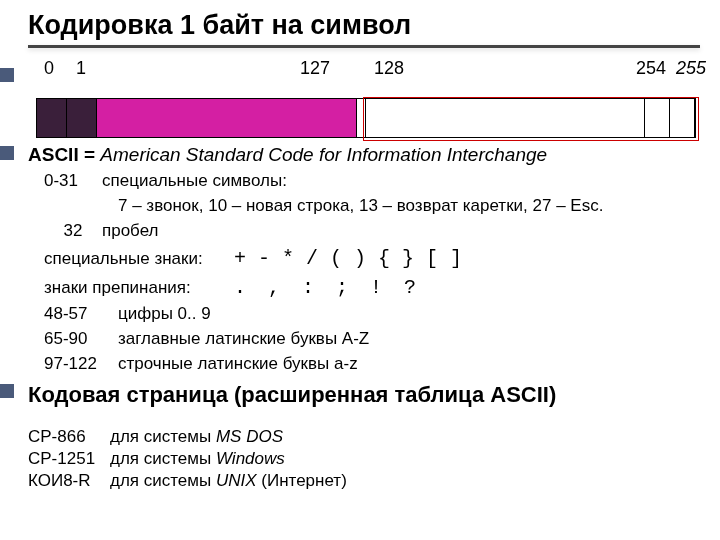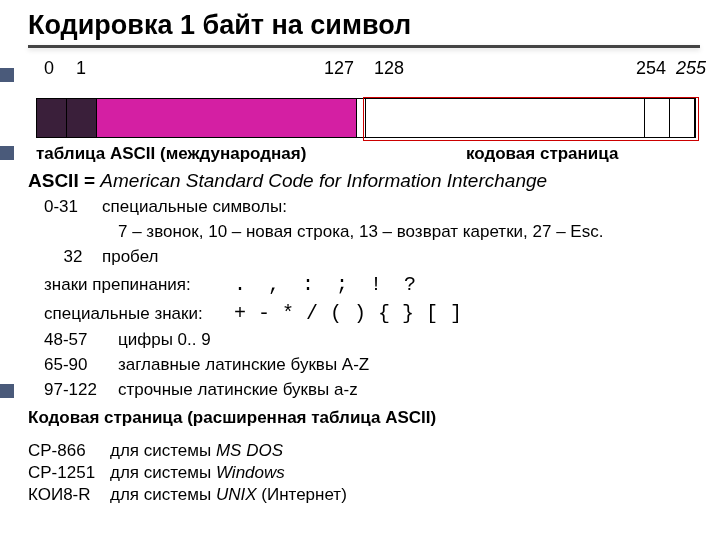--- a/index.html
+++ b/index.html
@@ -40,7 +40,7 @@
   .byte-labels span { position: absolute; top: 0; }
   .lbl0 { left: 8px; }
   .lbl1 { left: 40px; }
-  .lbl127 { left: 288px; }
+  .lbl127 { left: 264px; }
   .lbl128 { left: 338px; }
   .lbl254 { left: 600px; }
   .lbl255 { left: 640px; font-style: italic; }

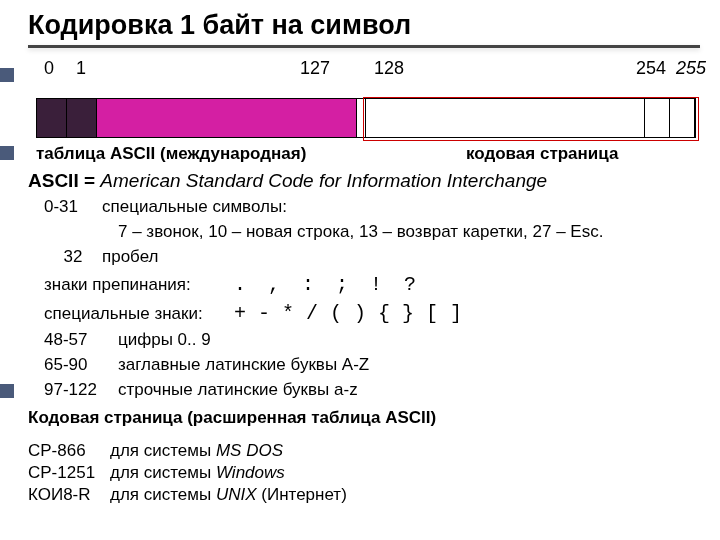--- a/index.html
+++ b/index.html
@@ -145,10 +145,6 @@
     </div>
   </div>
 
-  <div class="byte-caption">
-    <div class="l">таблица ASCII (международная)</div>
-    <div class="r">кодовая страница</div>
-  </div>
 
   <div class="ascii-line">
     <span class="b">ASCII = </span><span class="i">American Standard Code for Information Interchange</span>

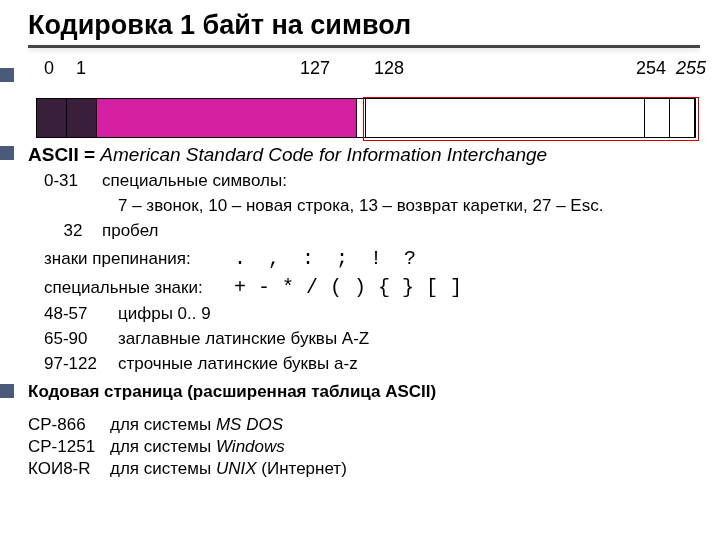--- a/index.html
+++ b/index.html
@@ -161,12 +161,12 @@
       <div>пробел</div>
     </div>
     <div class="punctrow">
+      <div class="lbl">специальные знаки:</div>
+      <div class="mono2">+  -  *  /   ( )   { }   [ ]</div>
+    </div>
+    <div class="punctrow">
       <div class="lbl">знаки препинания:</div>
       <div class="mono">.  ,  :  ;  !  ?</div>
-    </div>
-    <div class="punctrow">
-      <div class="lbl">специальные знаки:</div>
-      <div class="mono2">+  -  *  /   ( )   { }   [ ]</div>
     </div>
     <div class="row">
       <div class="lab2">48-57</div>

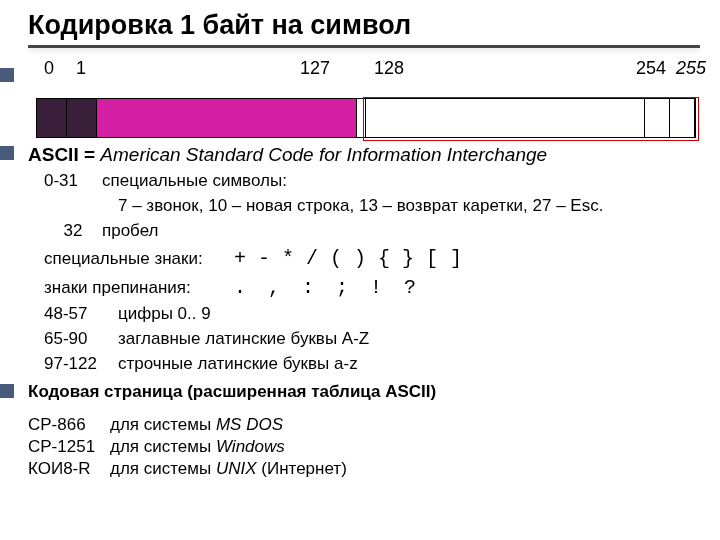--- a/index.html
+++ b/index.html
@@ -92,9 +92,9 @@
   .mono { font-family: "Courier New", monospace; font-size: 20px; letter-spacing: 0; word-spacing: 10px; }
   .mono2 { font-family: "Courier New", monospace; font-size: 20px; letter-spacing: 0; }
   .heading2 {
-    font-size: 17px;
+    font-size: 22px;
     font-weight: bold;
-    margin: 6px 0 12px 0;
+    margin: 6px 0 18px 0;
   }
   .small { font-size: 17px; line-height: 1.3; }
   .codepage-list { margin-left: 0; }

